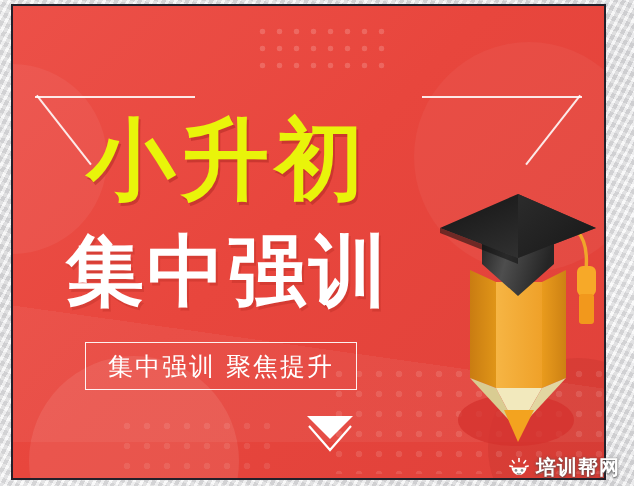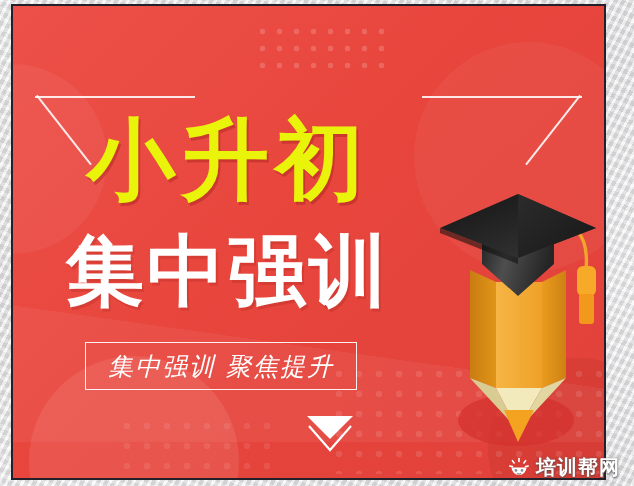--- a/index.html
+++ b/index.html
@@ -171,7 +171,6 @@
     font-weight: 400;
     font-family: "DejaVu Sans", "Liberation Sans", sans-serif;
     white-space: nowrap;
-    font-style: italic;
   }
 
   

